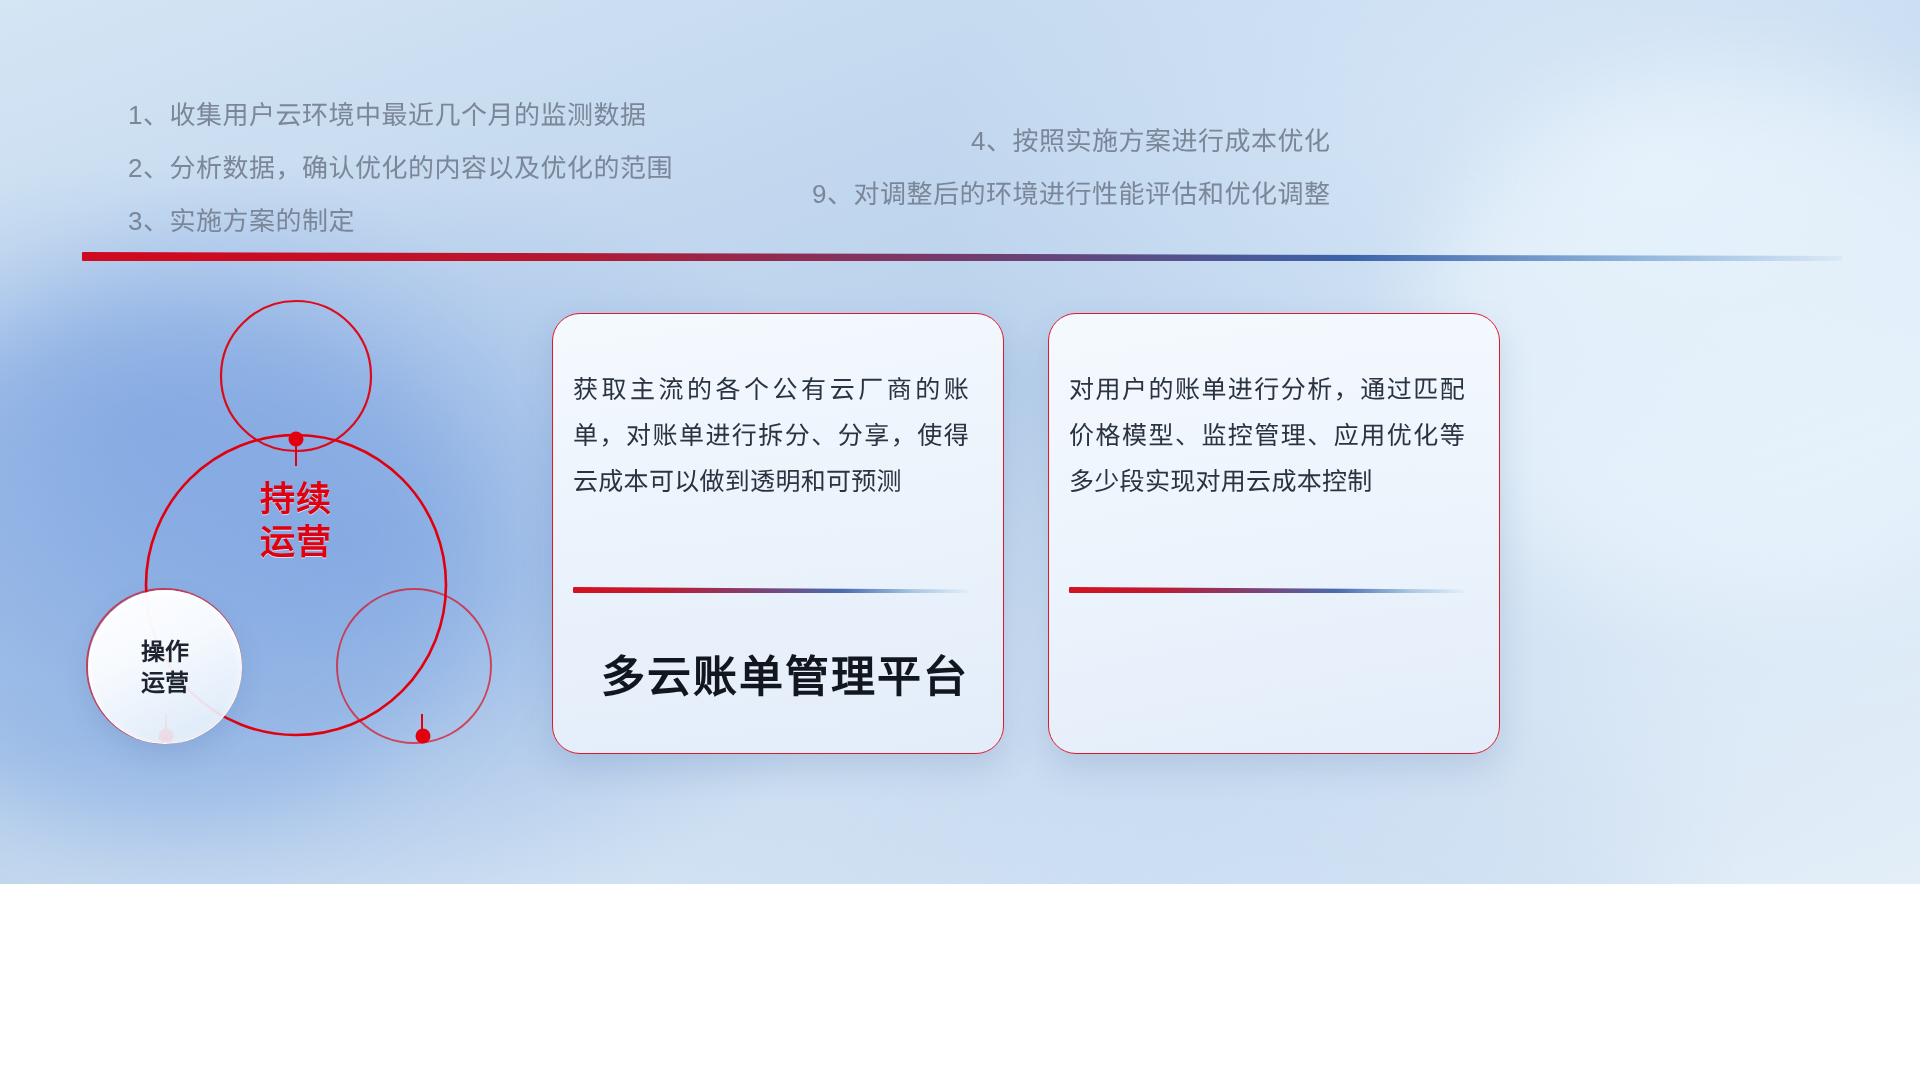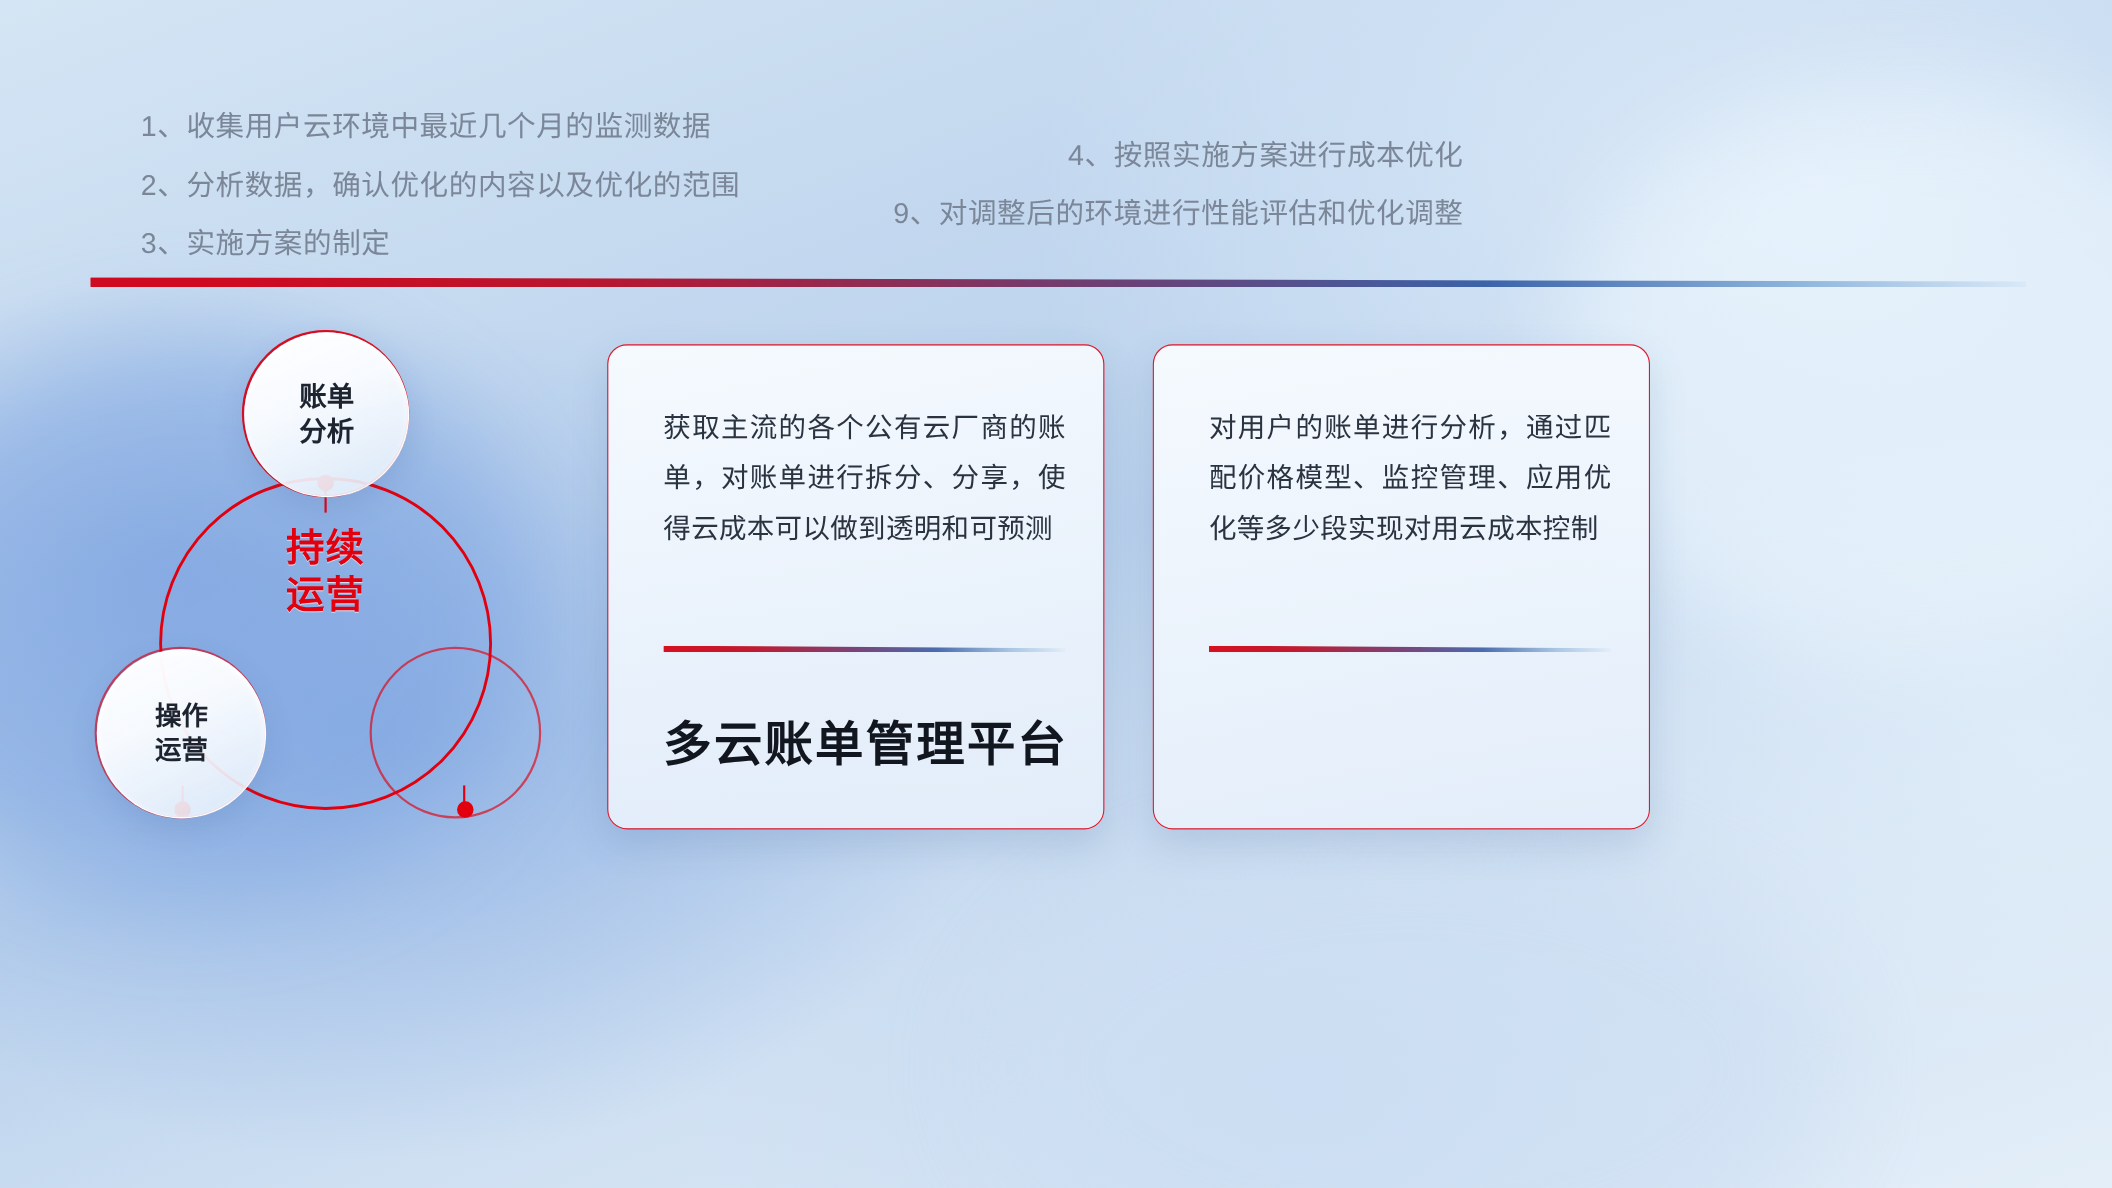--- a/index.html
+++ b/index.html
@@ -16,7 +16,7 @@
   #slide {
     position: relative;
     width: 1920px;
-    height: 1080px;
+    height: 884px;
     overflow: hidden;
     background:
       radial-gradient(ellipse 900px 620px at 18% 62%, rgba(120,160,225,0.55) 0%, rgba(120,160,225,0.0) 62%),

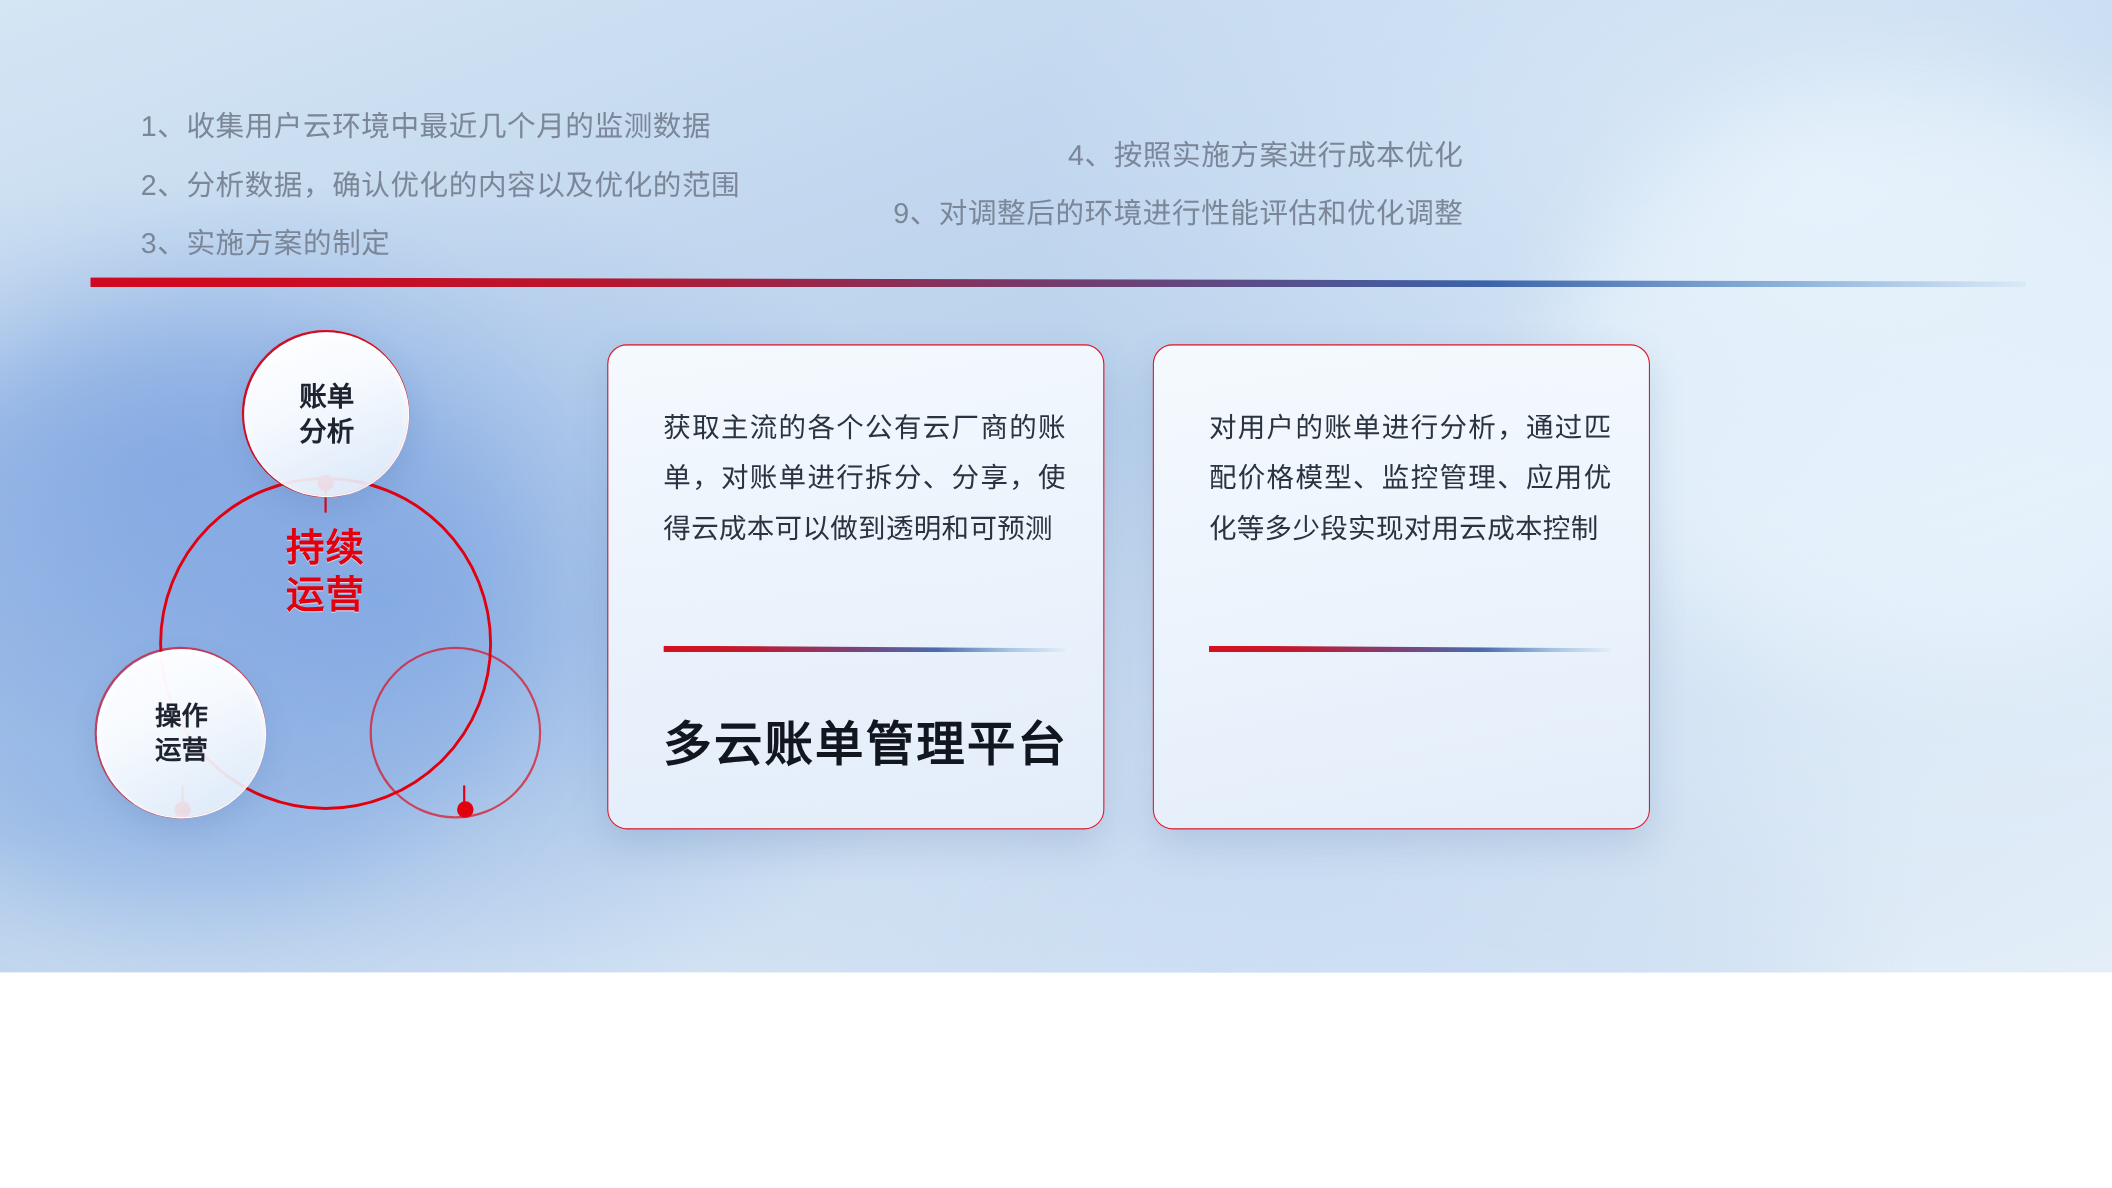--- a/index.html
+++ b/index.html
@@ -234,10 +234,6 @@
       <circle cx="353" cy="446" r="7.5" fill="#e2000f"></circle>
     </svg>
 
-    <div class="node" id="node-bill">
-      <span class="ln">账单</span>
-      <span class="ln">分析</span>
-    </div>
 
     <div class="node" id="node-ops">
       <span class="ln">操作</span>

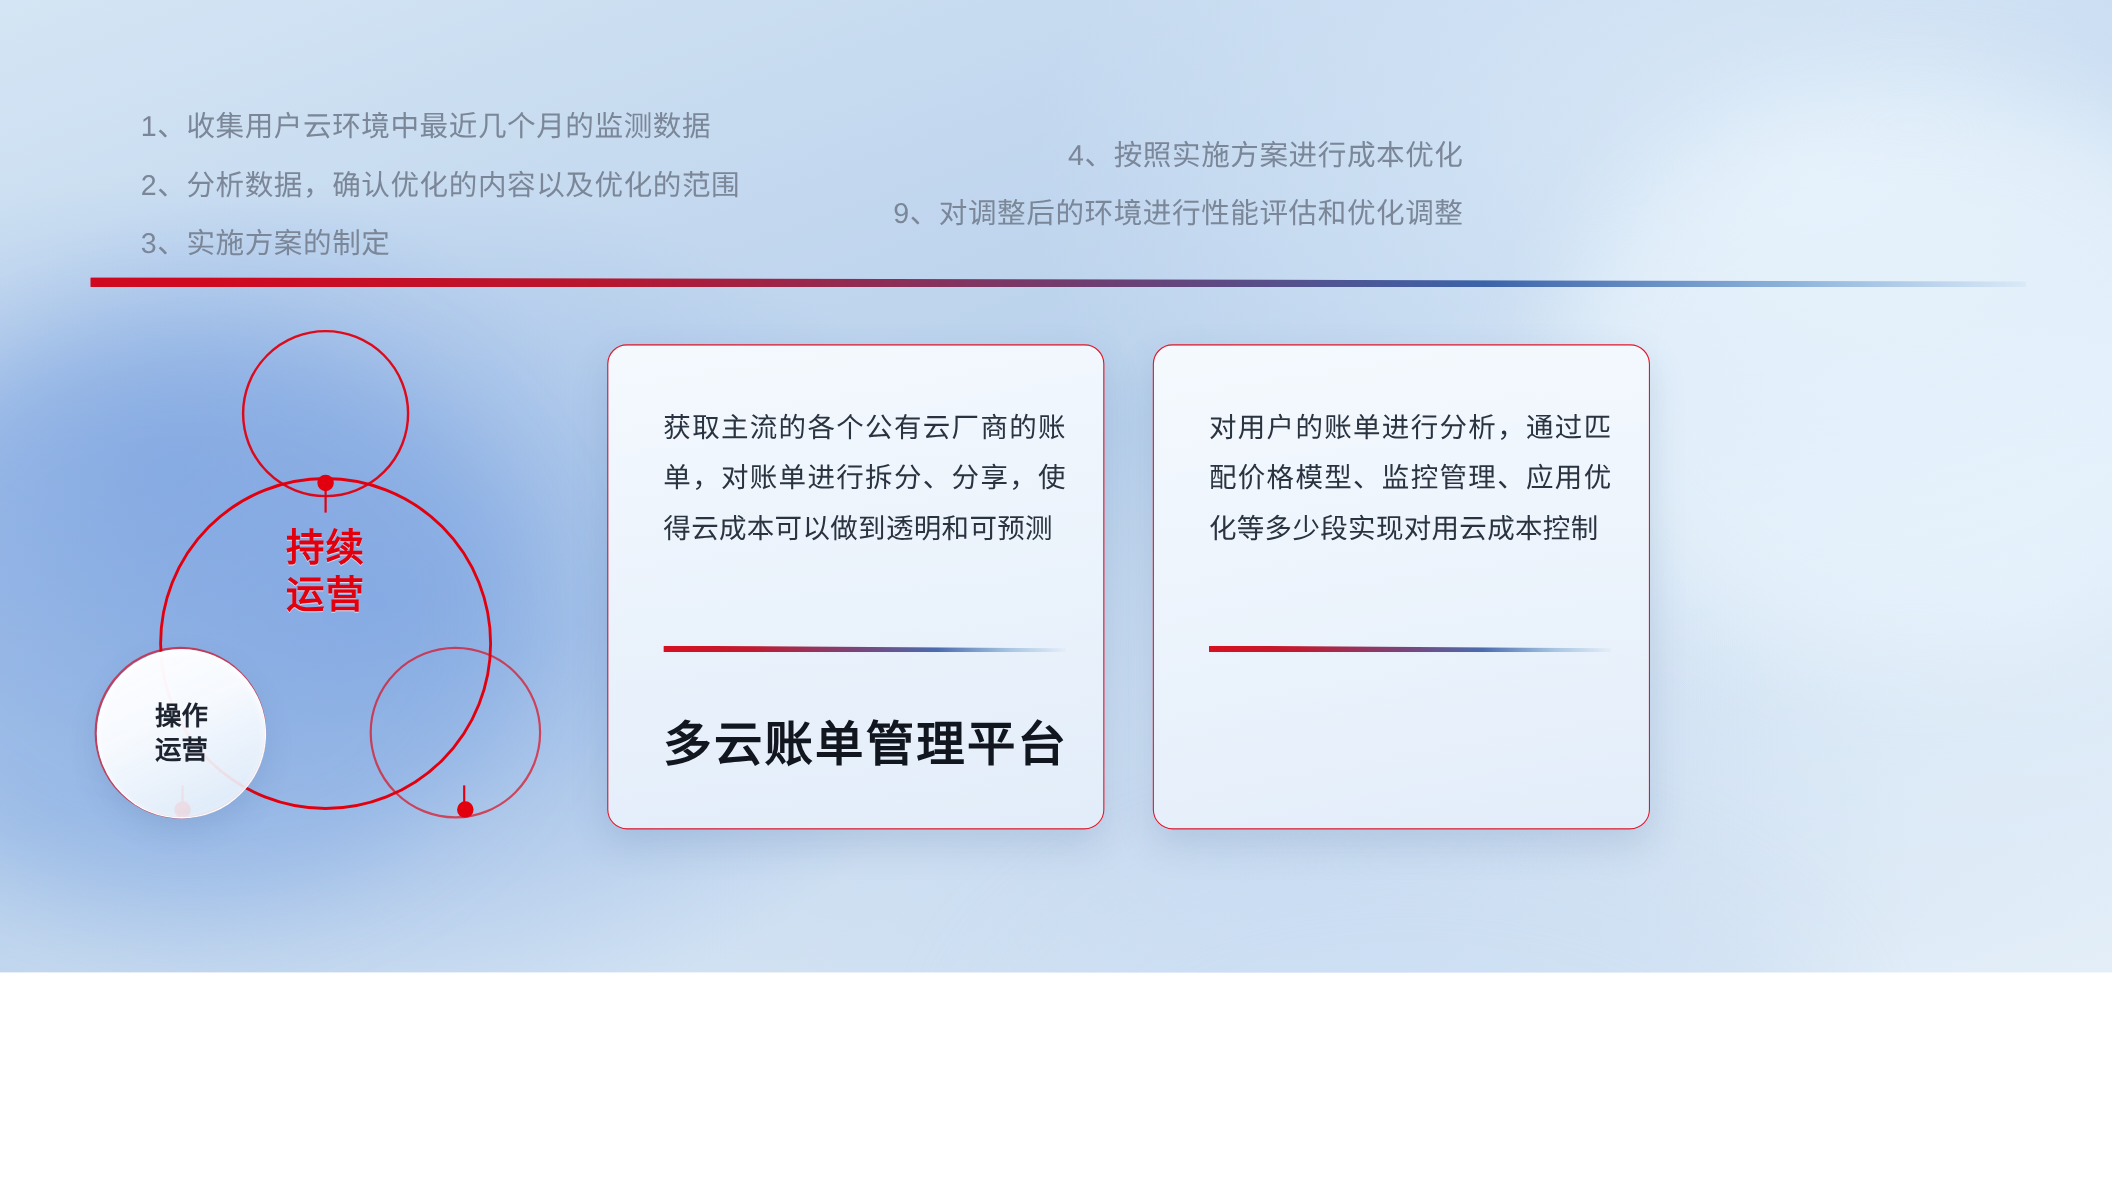--- a/index.html
+++ b/index.html
@@ -142,14 +142,14 @@
     width: 452px;
     height: 441px;
     z-index: 6;
-    border-radius: 18px;
+    border-radius: 28px;
     border: 1.6px solid #e0182b;
     background: linear-gradient(168deg,
         rgba(247,251,255,0.97) 0%,
         rgba(240,246,253,0.95) 40%,
         rgba(228,238,250,0.93) 100%);
     box-shadow: 0 14px 34px rgba(48,84,140,0.16);
-    padding: 52px 34px 26px 50px;
+    padding: 52px 34px 26px 20px;
     box-sizing: border-box;
     display: flex;
     flex-direction: column;

